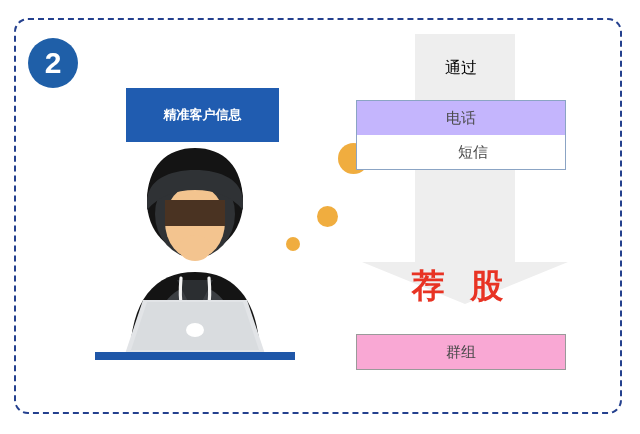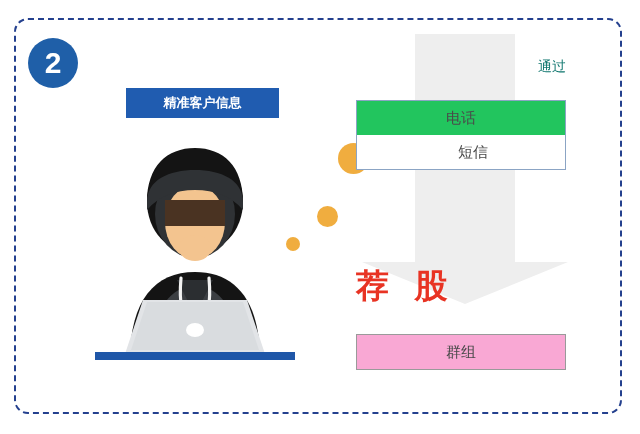--- a/index.html
+++ b/index.html
@@ -103,9 +103,9 @@
     left: 356px;
     top: 58px;
     width: 210px;
-    text-align: right;
-    font-size: 14px;
-    color: #0f766e;
+    text-align: center;
+    font-size: 16px;
+    color: #000000;
     font-family: "DejaVu Sans", "Liberation Sans", sans-serif;
   }
 

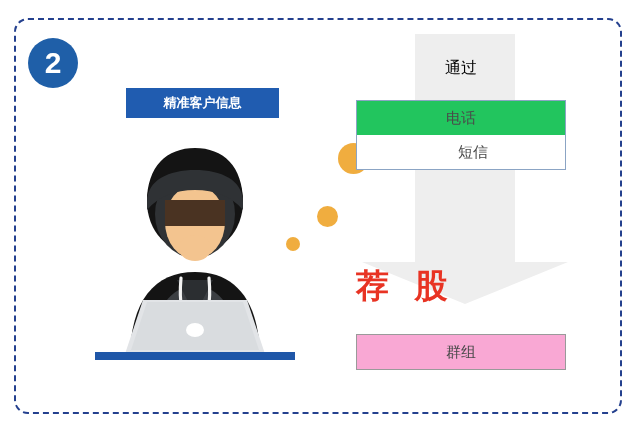--- a/index.html
+++ b/index.html
@@ -55,7 +55,7 @@
     left: 126px;
     top: 88px;
     width: 153px;
-    height: 30px;
+    height: 54px;
     background: #205cb0;
     color: #ffffff;
     font-size: 13px;

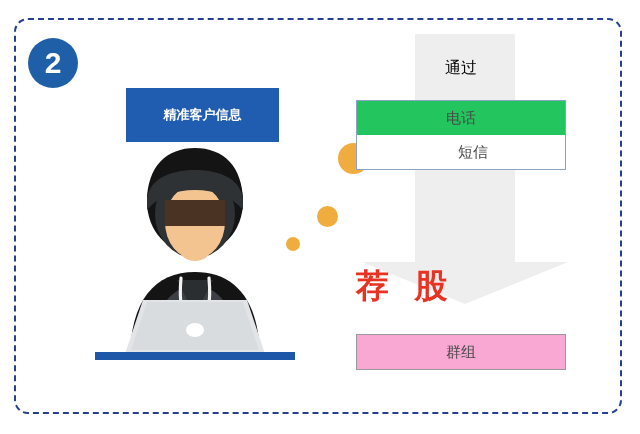--- a/index.html
+++ b/index.html
@@ -128,7 +128,7 @@
     color: #4a4a4a;
     font-family: "DejaVu Sans", "Liberation Sans", sans-serif;
   }
-  .channel-row.filled { background: #22c55e; }
+  .channel-row.filled { background: #c4b5fd; }
   .channel-row.plain  { background: transparent; margin-left: 24px; }
 
   

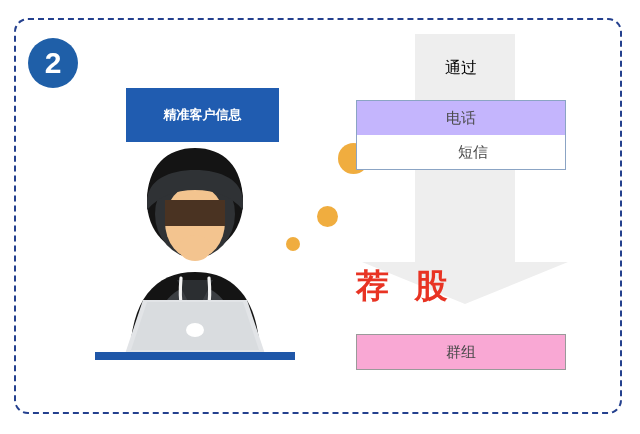--- a/index.html
+++ b/index.html
@@ -137,6 +137,7 @@
     left: 356px;
     top: 264px;
     width: 210px;
+    text-align: center;
     font-size: 33px;
     font-weight: bold;
     color: #e83323;

